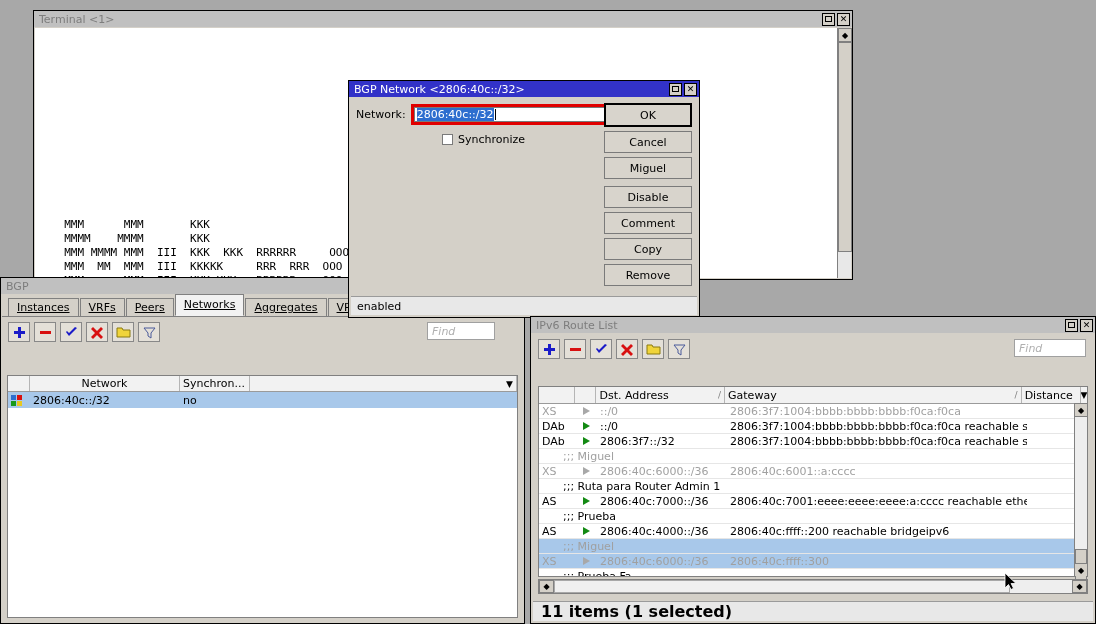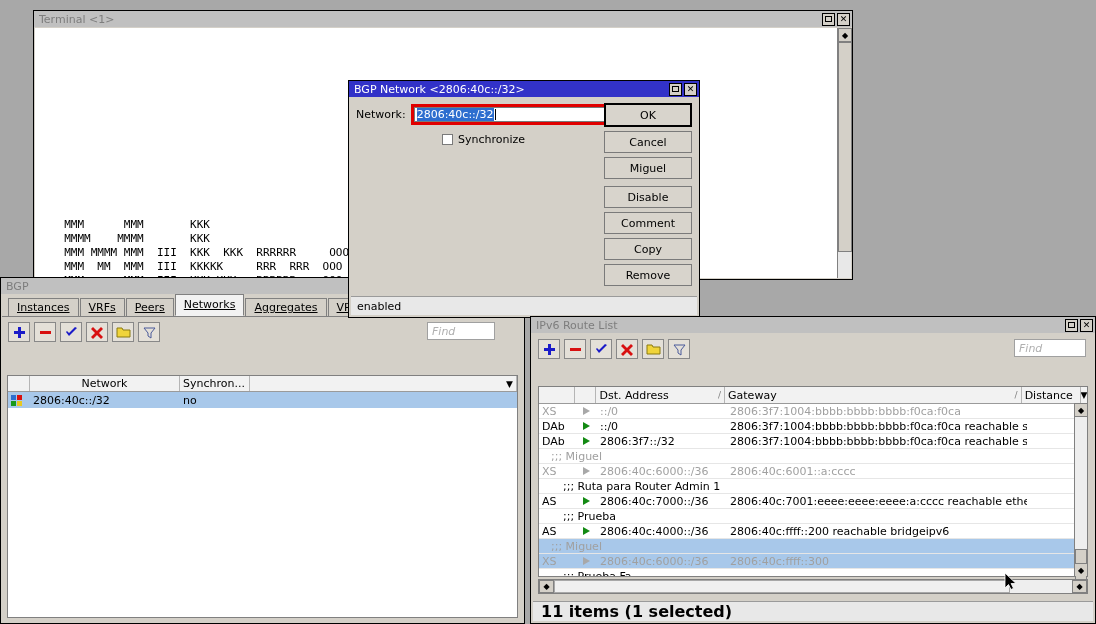--- a/index.html
+++ b/index.html
@@ -135,7 +135,7 @@
   .c-dist { width:60px; }
   .dim { color:#a0a0a0; }
   .comment { color:#000; padding-left:24px; }
-  .comment.dim { color:#a0a0a0;padding-left:12px; }
+  .comment.dim { color:#a0a0a0; }
   .tri { width:0; height:0; border-left:7px solid #138a13;
          border-top:4px solid transparent; border-bottom:4px solid transparent; }
   .tri.dim { border-left-color:#a8a8a8; }

